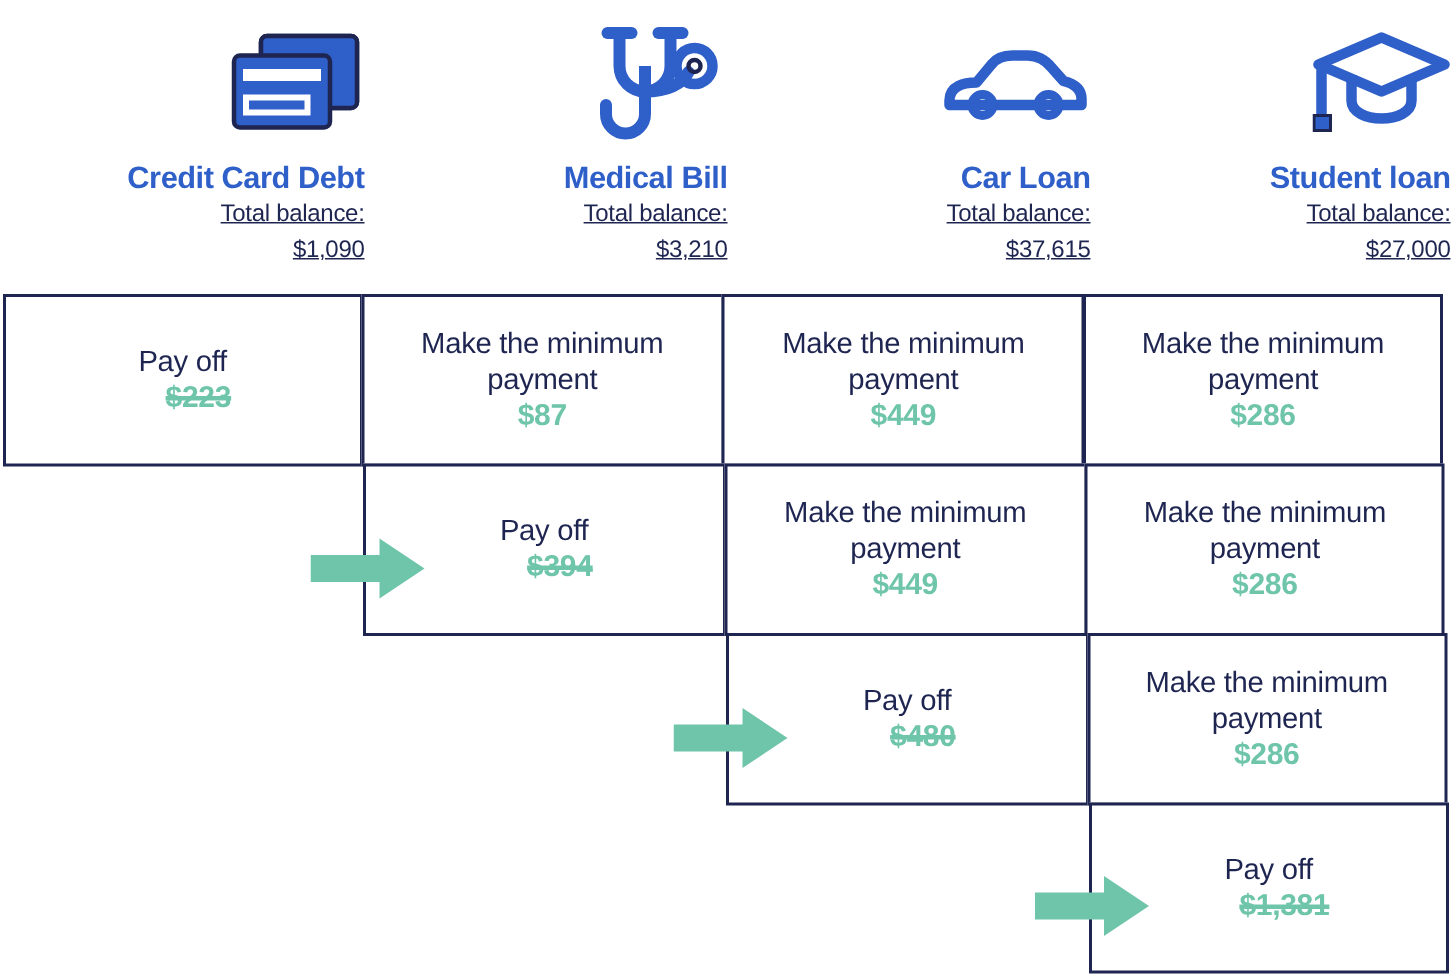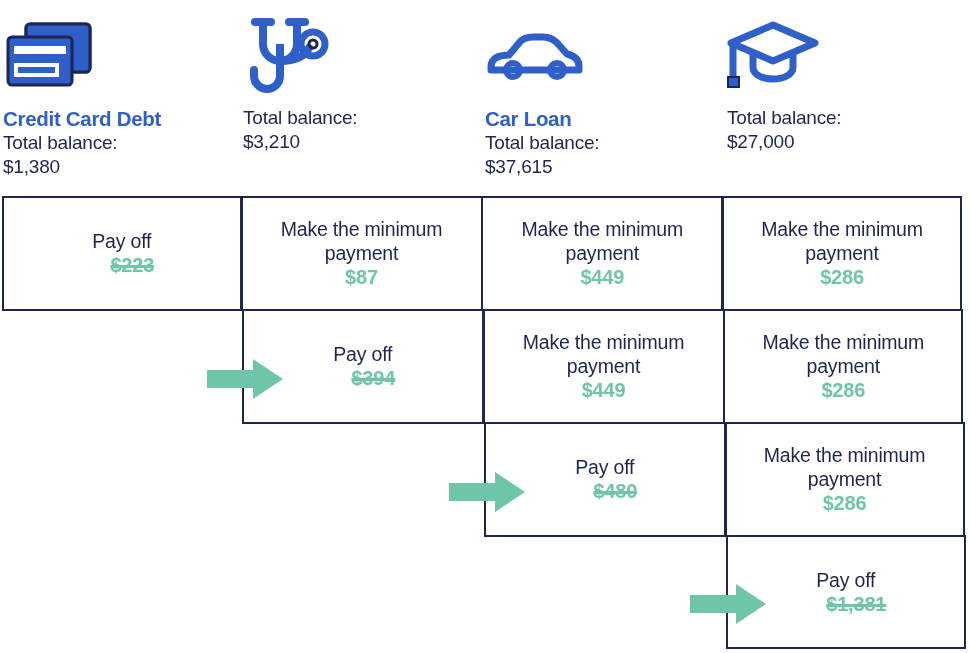--- a/index.html
+++ b/index.html
@@ -28,7 +28,7 @@
     flex: 0 0 240px;
     display: flex;
     flex-direction: column;
-    align-items: flex-start;
+    align-items: flex-end;
     justify-content: flex-start;
     padding-top: 8px;
     box-sizing: border-box;

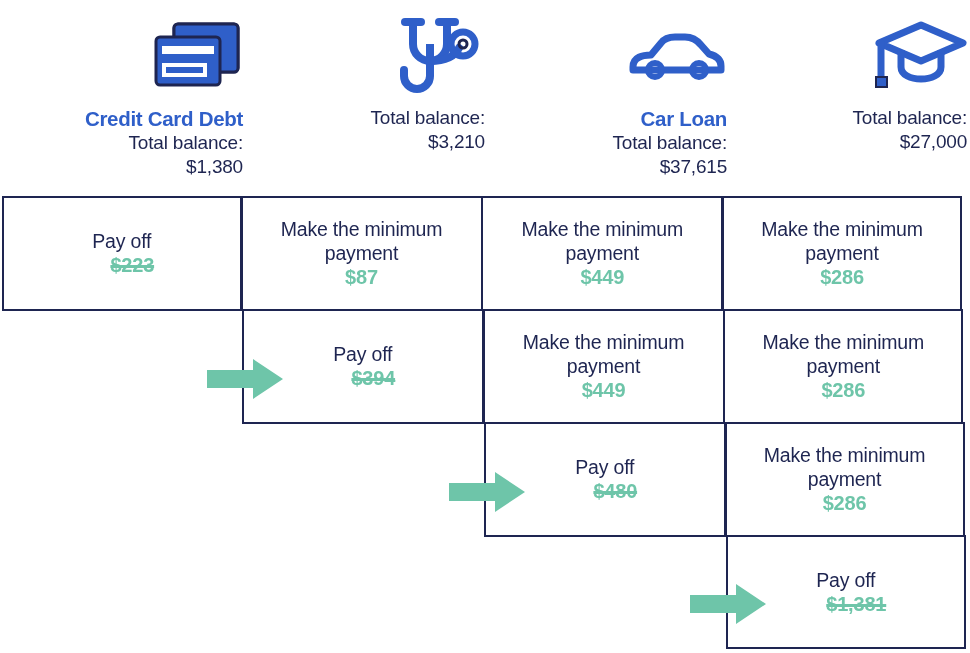--- a/index.html
+++ b/index.html
@@ -183,6 +183,7 @@
         <path d="M46 8 L62 8" stroke="#2F5FC9" stroke-width="8" stroke-linecap="round"></path>
       </svg>
     </div>
+    <div class="debt-title">Medical Bill</div>
     <div class="debt-balance-label">Total balance:</div>
     <div class="debt-balance-value">$3,210</div>
   </div>

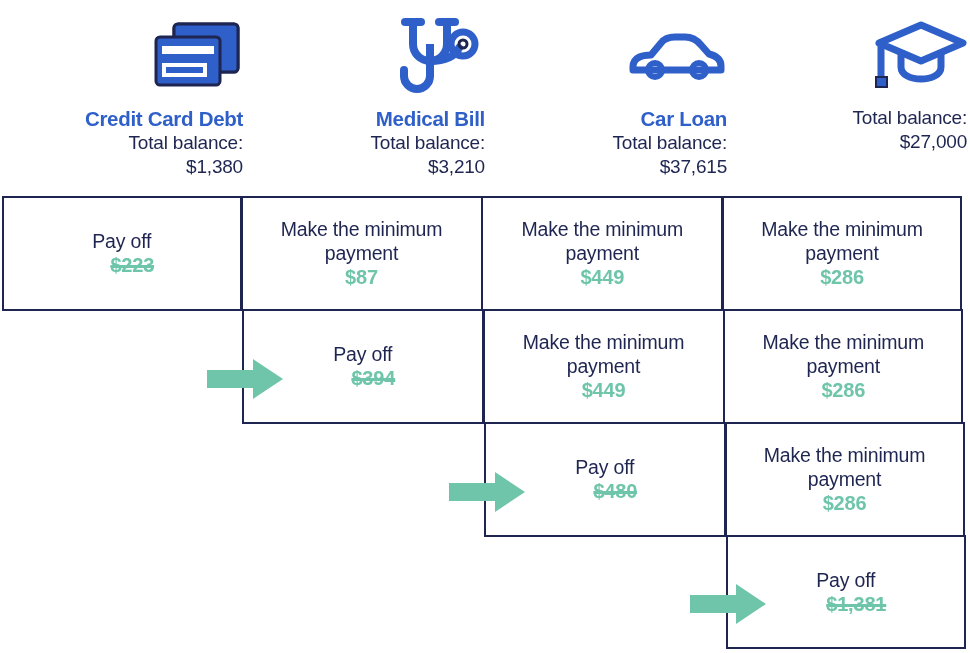--- a/index.html
+++ b/index.html
@@ -210,6 +210,7 @@
         <rect x="1" y="58" width="11" height="10" fill="#2F5FC9" stroke="#1E2551" stroke-width="2"></rect>
       </svg>
     </div>
+    <div class="debt-title">Student loan</div>
     <div class="debt-balance-label">Total balance:</div>
     <div class="debt-balance-value">$27,000</div>
   </div>

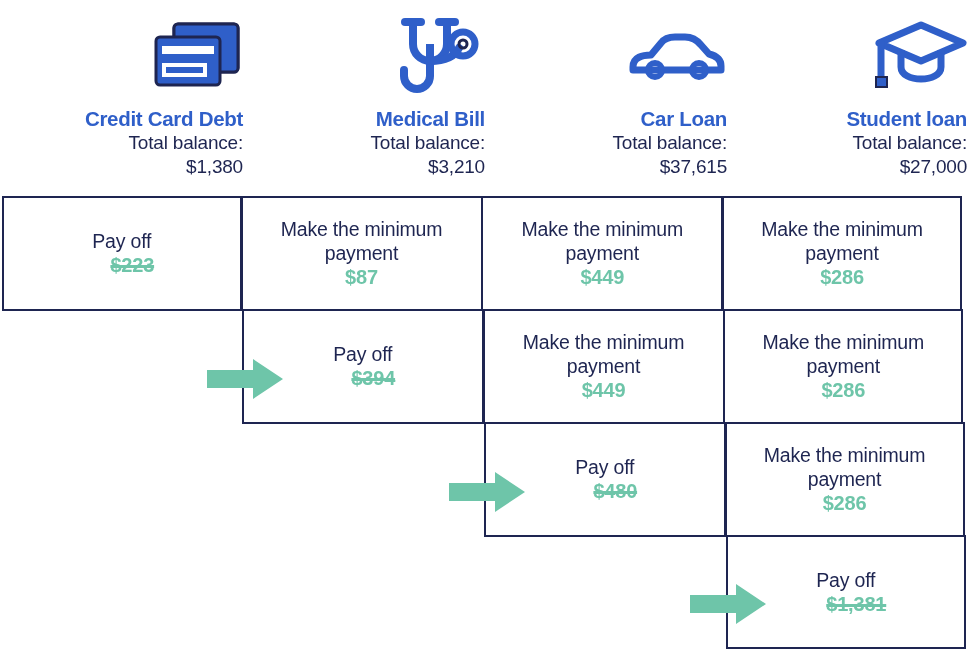--- a/index.html
+++ b/index.html
@@ -57,10 +57,11 @@
   .debt-balance-label,
   .debt-balance-value {
     color: #1E2551;
-    font-size: 19px;
+    font-size: 16px;
     line-height: 24px;
     text-align: center;
     letter-spacing: -0.2px;
+    text-decoration: underline;
   }
 
   

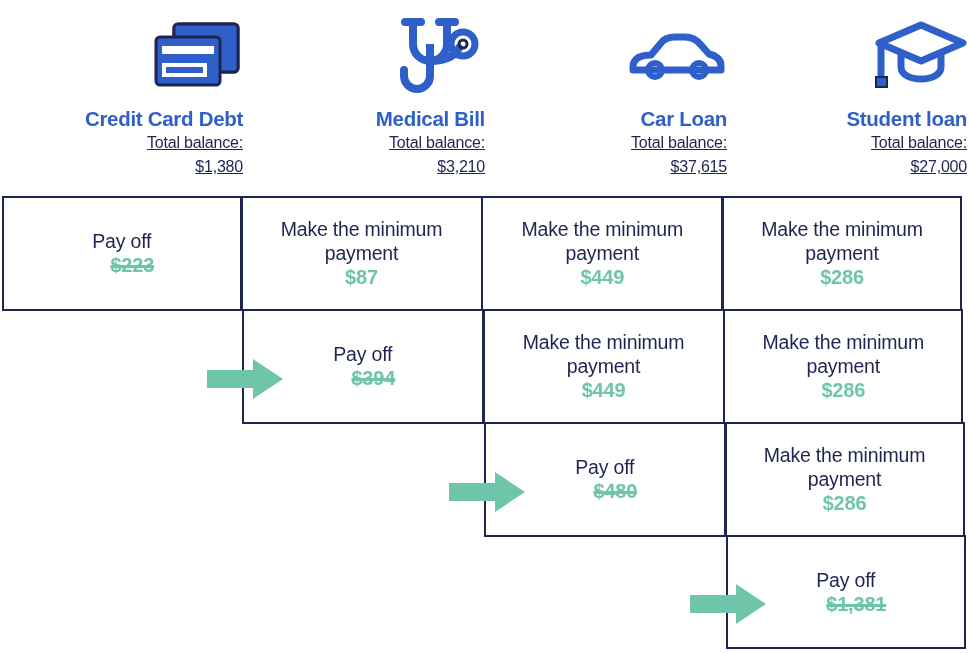--- a/index.html
+++ b/index.html
@@ -166,7 +166,7 @@
     </div>
     <div class="debt-title">Credit Card Debt</div>
     <div class="debt-balance-label">Total balance:</div>
-    <div class="debt-balance-value">$1,380</div>
+    <div class="debt-balance-value">$1,090</div>
   </div>
 
   <div class="debt-header col2">

